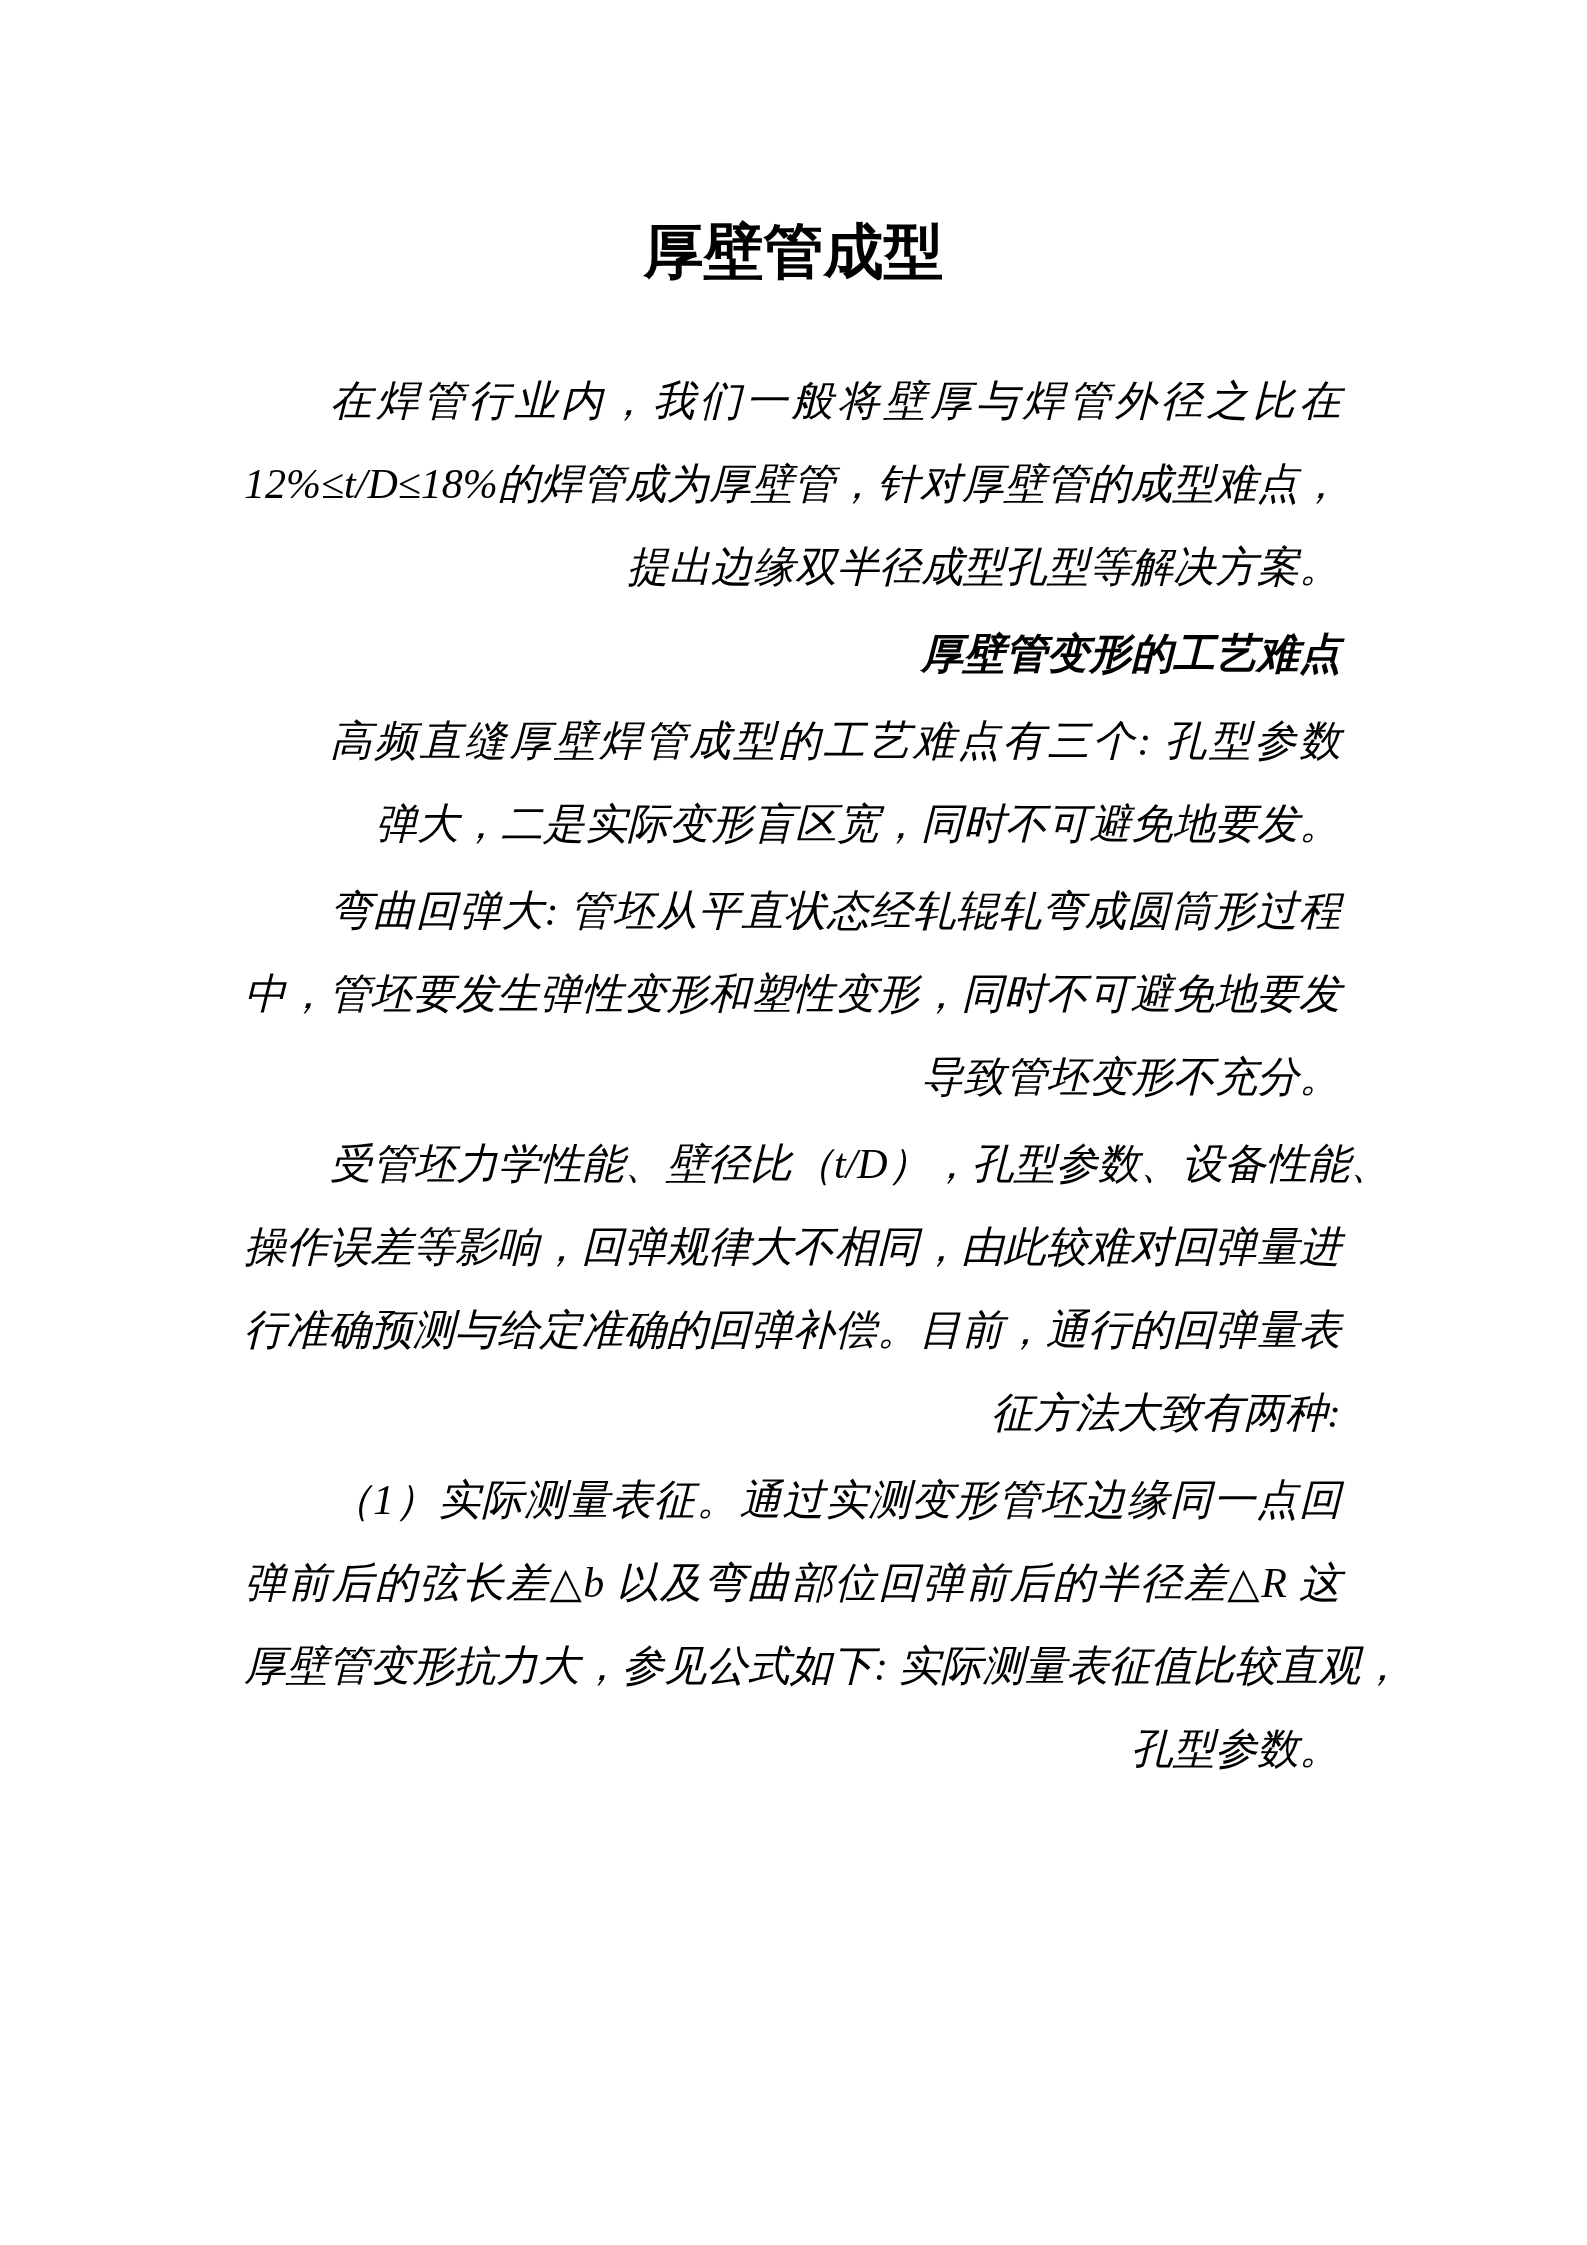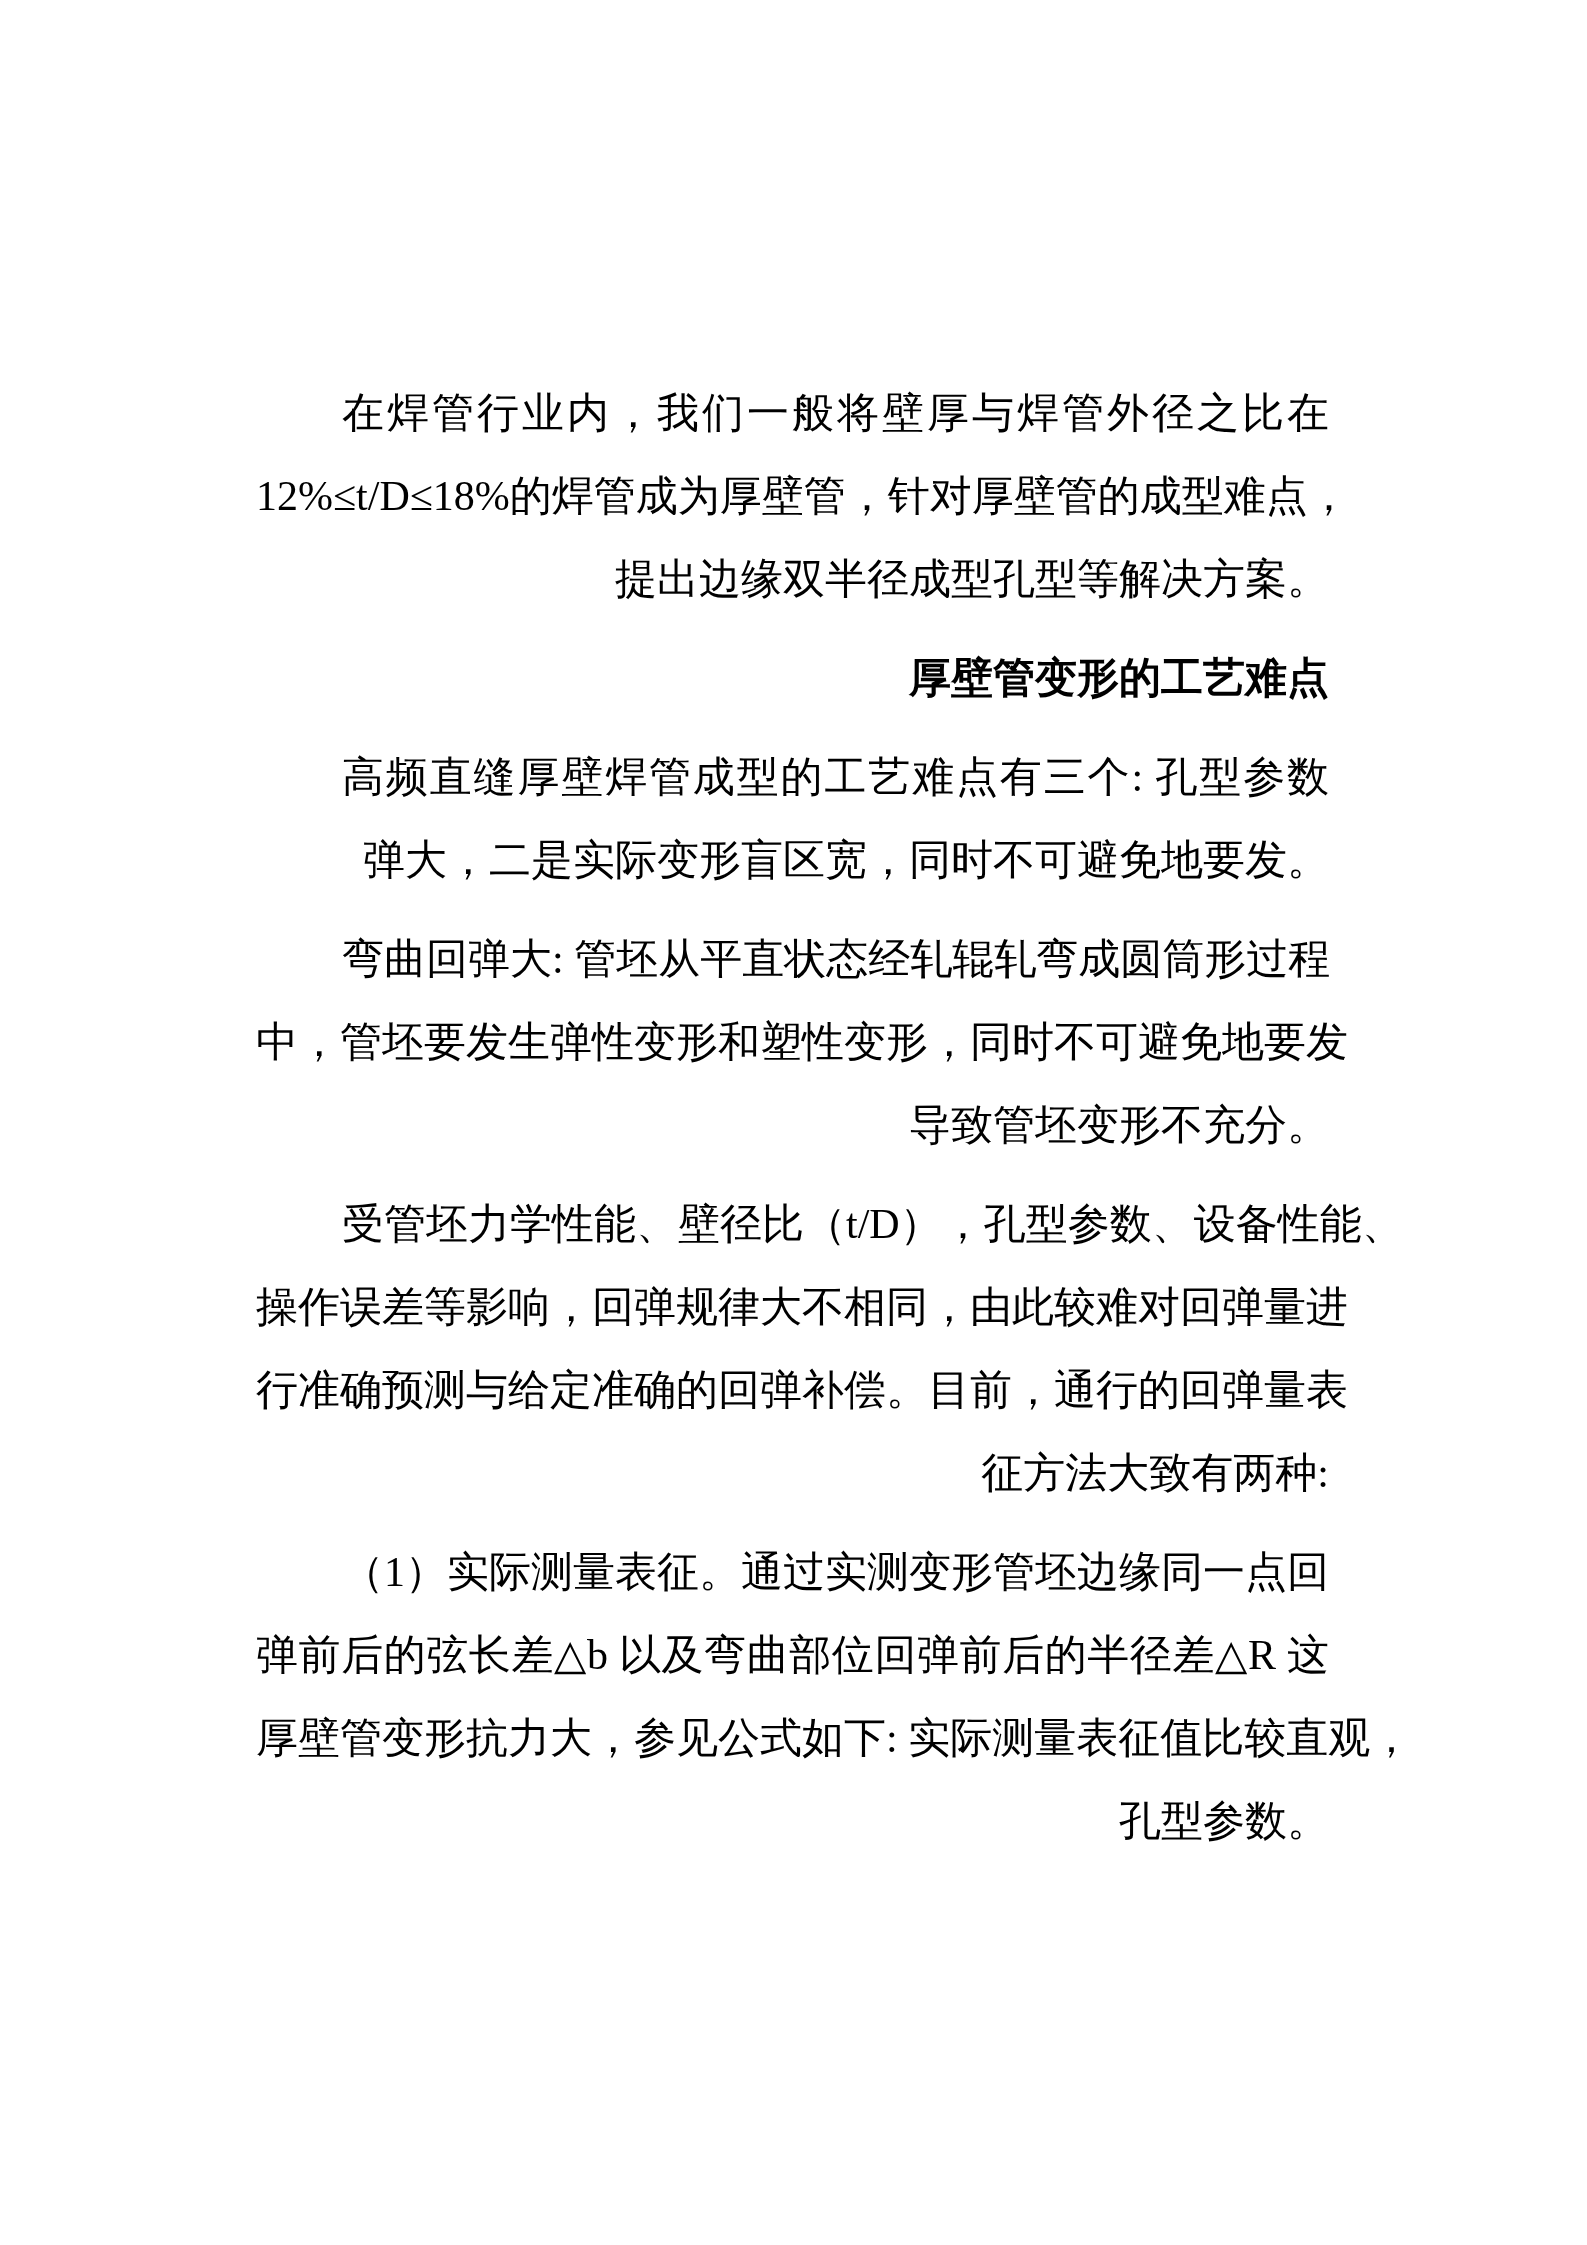--- a/index.html
+++ b/index.html
@@ -63,6 +63,7 @@
 <body>
 
 <div class="sheet">
+  <h1 class="title">厚壁管成型</h1>
   <div class="content" id="doc-content">
       <div class="paragraph">
         <div class="line first fill">在焊管行业内，我们一般将壁厚与焊管外径之比在</div>

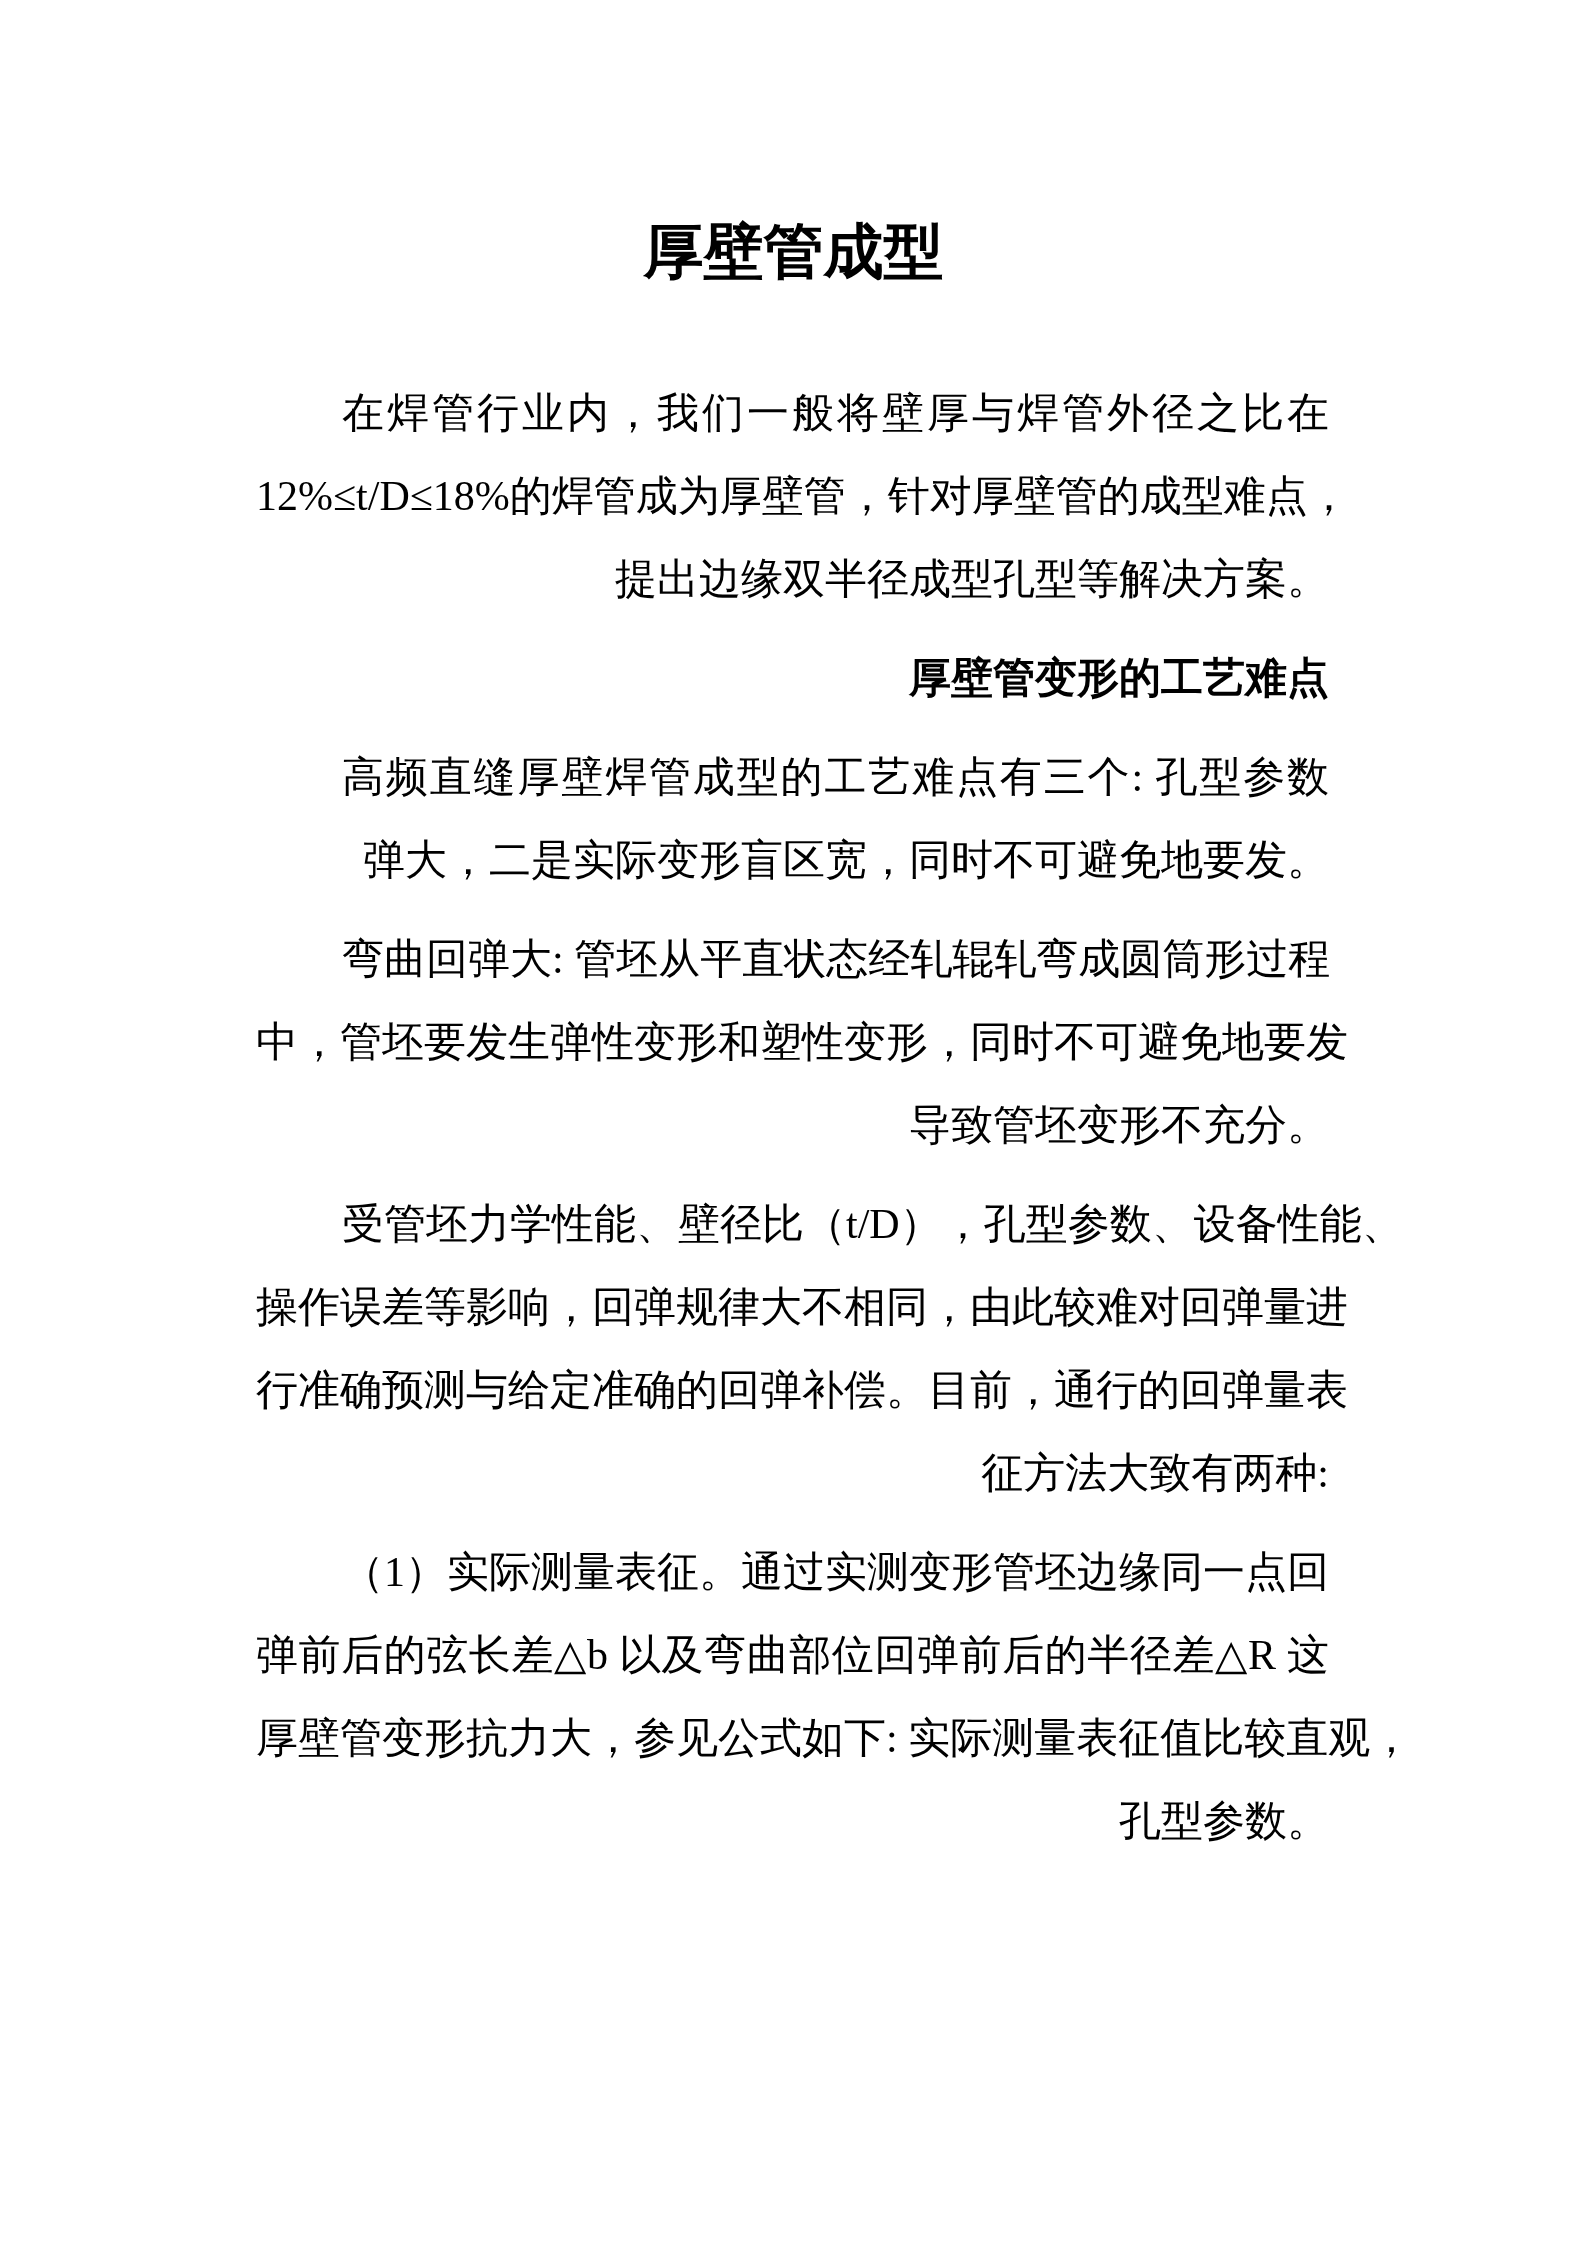--- a/index.html
+++ b/index.html
@@ -35,8 +35,9 @@
     width: 1105px;
   }
   .paragraph {
-    margin: 16px;
+    margin: 4px;
     padding: 0;
+    font-style: italic;
   }
   .line {
     height: 83px;

